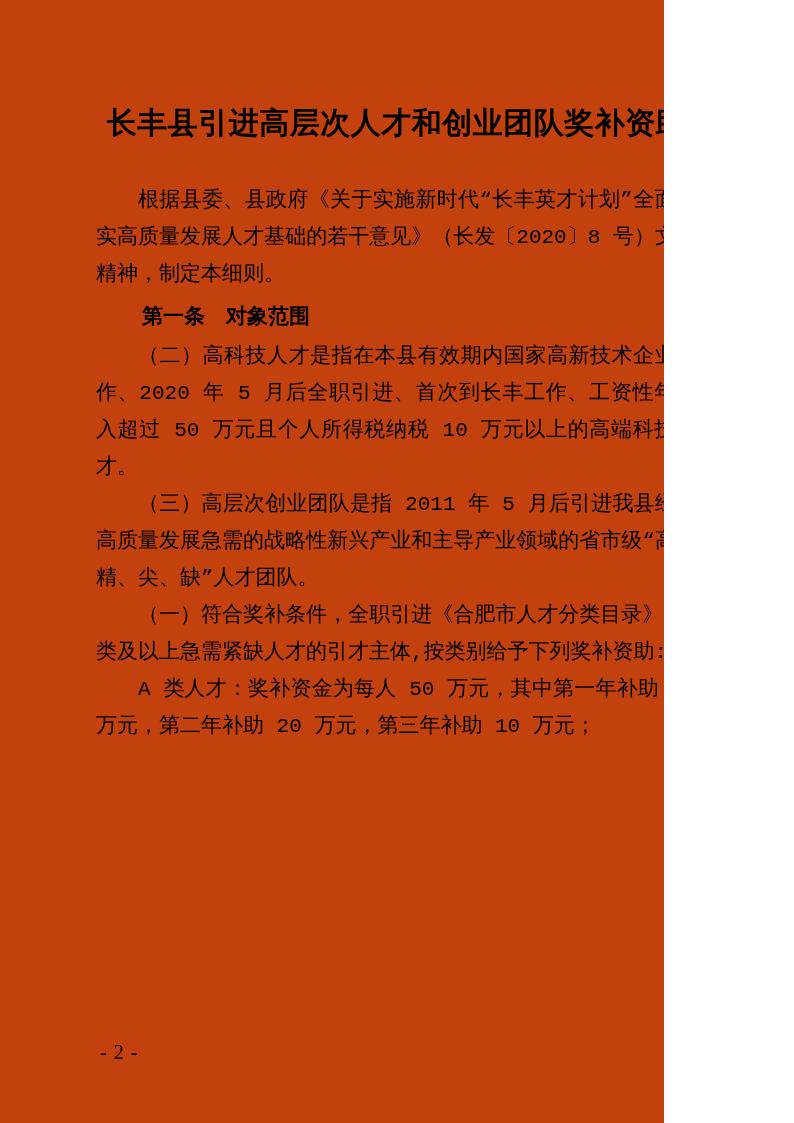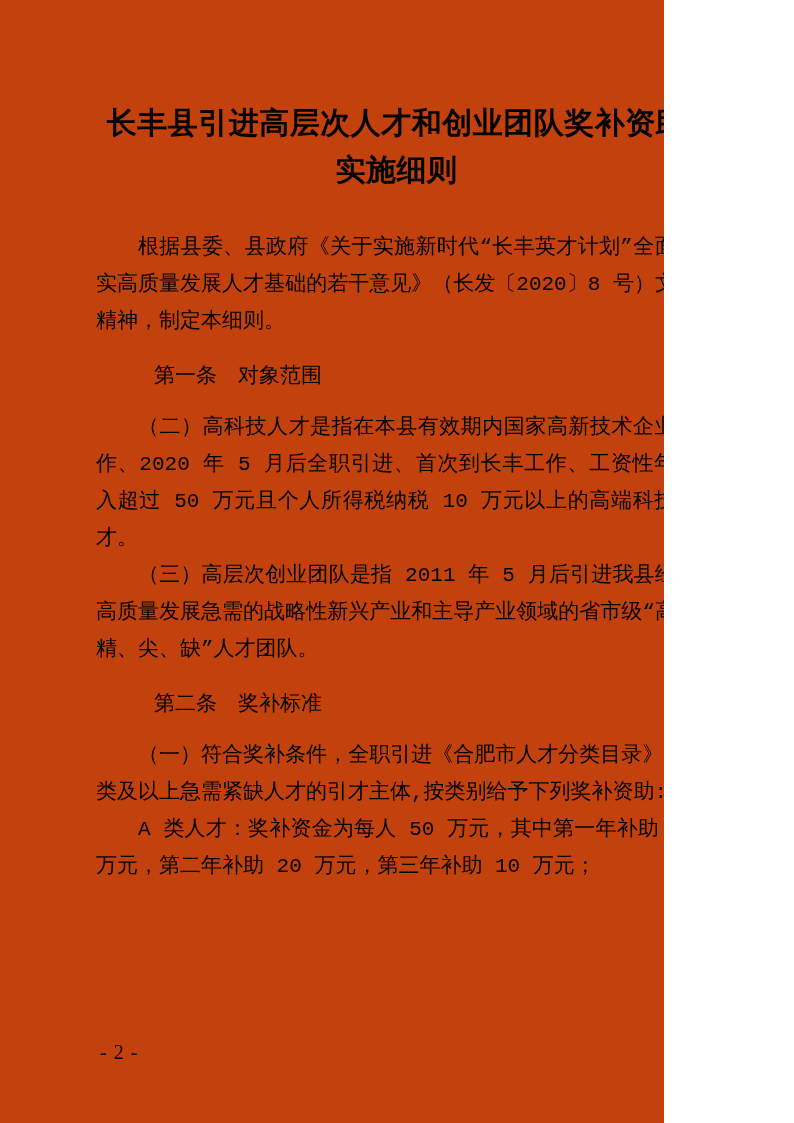--- a/index.html
+++ b/index.html
@@ -68,7 +68,6 @@
 
     <h1 class="doc-title">
       <span class="title-line">长丰县引进高层次人才和创业团队奖补资助</span>
-      <span class="title-line">实施细则</span>
     </h1>
 
     <div class="body-text">

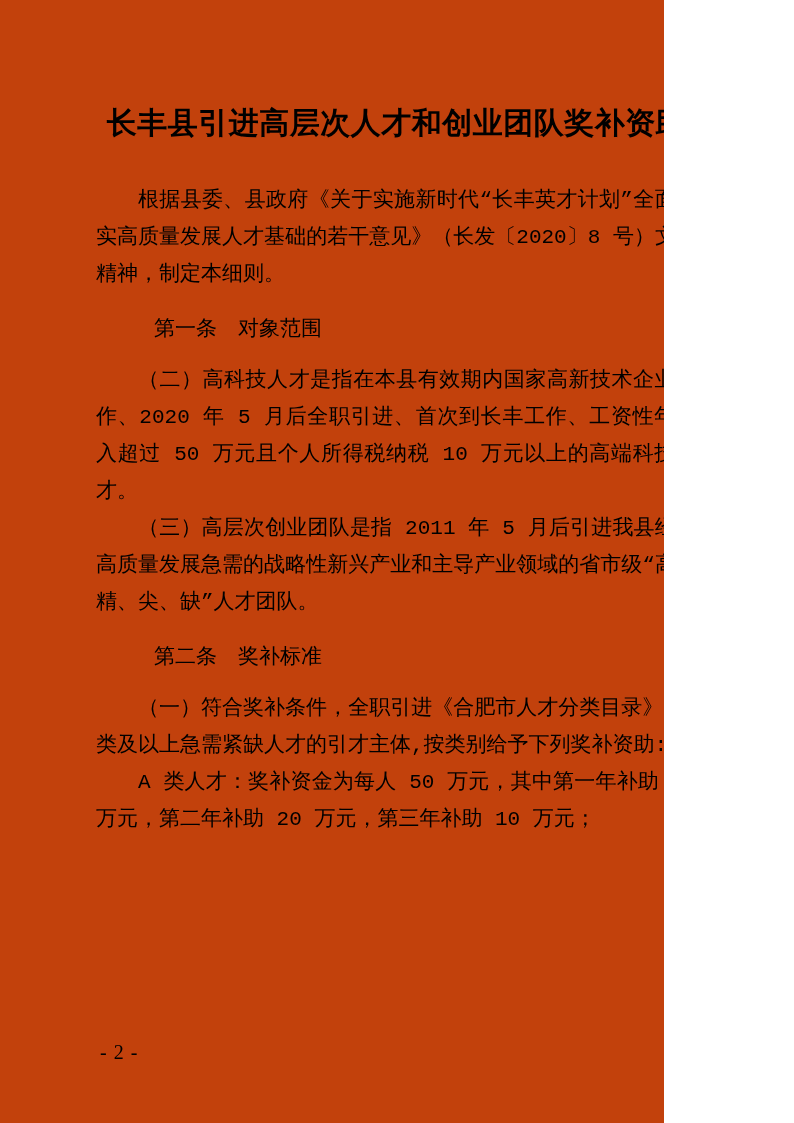--- a/index.html
+++ b/index.html
@@ -45,9 +45,9 @@
     font-family: Liberation Mono, monospace;
   }
   .heading {
-    margin: 16px;
+    margin: 4px;
     text-indent: 2em;
-    font-weight: 400;
+    font-weight: 700;
     font-family: "Liberation Sans", "DejaVu Sans", sans-serif;
   }
   .page-number {

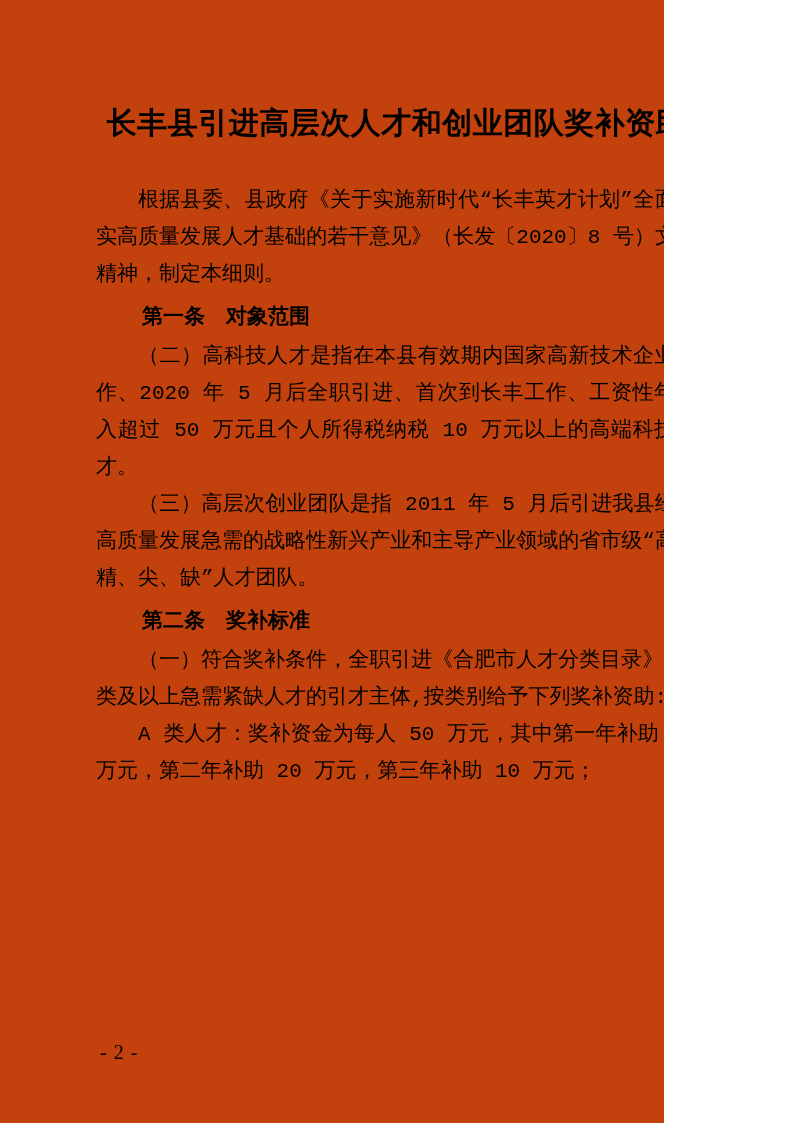--- a/index.html
+++ b/index.html
@@ -75,7 +75,6 @@
       <p class="heading">第一条　对象范围</p>
       <p class="para">（二）高科技人才是指在本县有效期内国家高新技术企业工作、2020 年 5 月后全职引进、首次到长丰工作、工资性年收入超过 50 万元且个人所得税纳税 10 万元以上的高端科技人才。</p>
       <p class="para">（三）高层次创业团队是指 2011 年 5 月后引进我县经济高质量发展急需的战略性新兴产业和主导产业领域的省市级“高、精、尖、缺”人才团队。</p>
-      <p class="heading">第二条　奖补标准</p>
       <p class="para">（一）符合奖补条件，全职引进《合肥市人才分类目录》中E类及以上急需紧缺人才的引才主体,按类别给予下列奖补资助:</p>
       <p class="para">A 类人才：奖补资金为每人 50 万元，其中第一年补助 20 万元，第二年补助 20 万元，第三年补助 10 万元；</p>
     </div>

